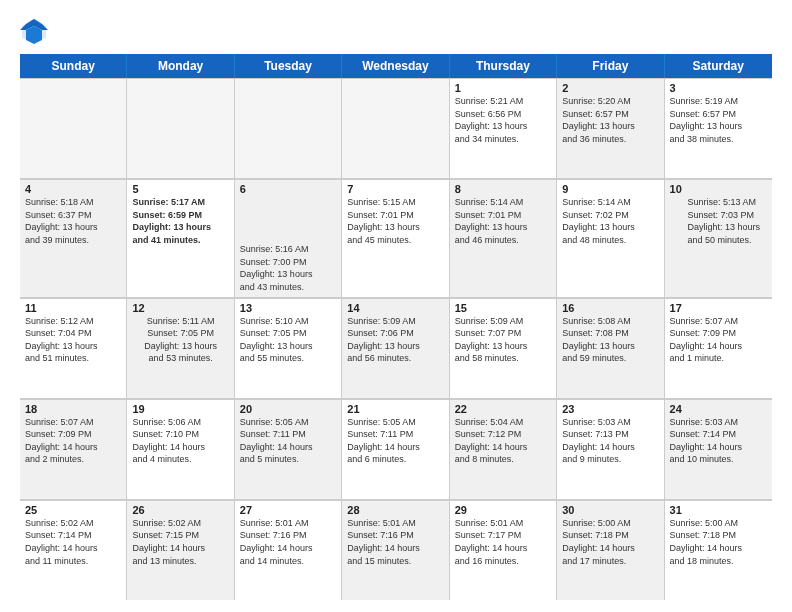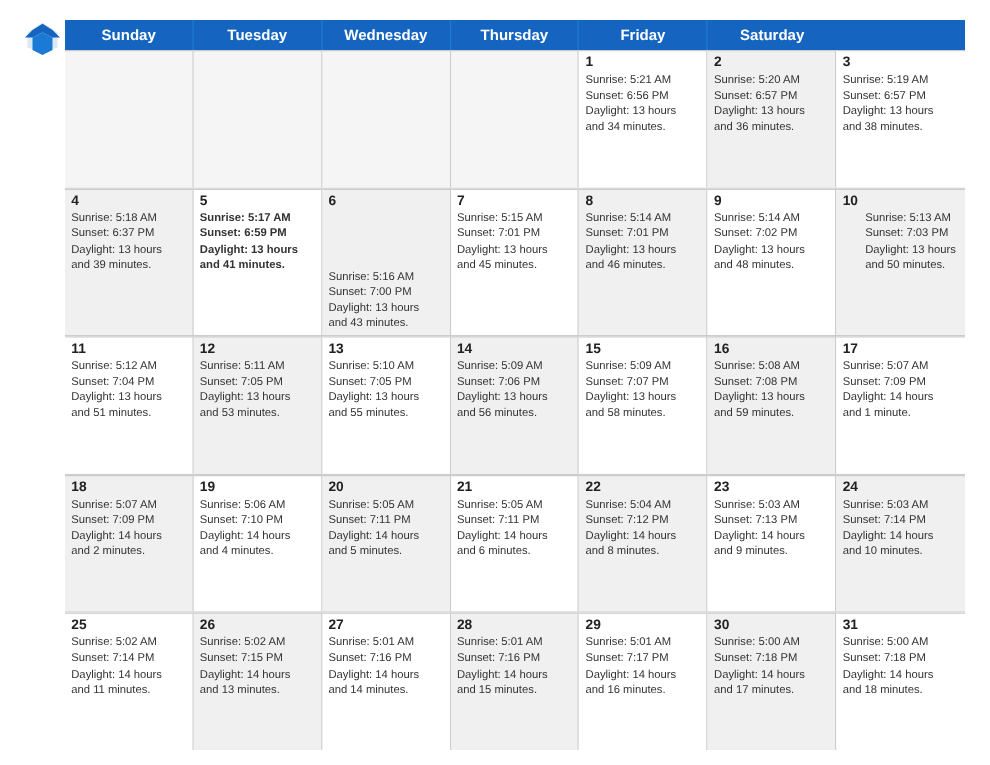--- a/index.html
+++ b/index.html
@@ -15,7 +15,7 @@
       height: 612px;
       padding: 16px 20px 12px 20px;
       display: flex;
-      flex-direction: row;
+      flex-direction: column;
     }
     .header {
       display: flex;

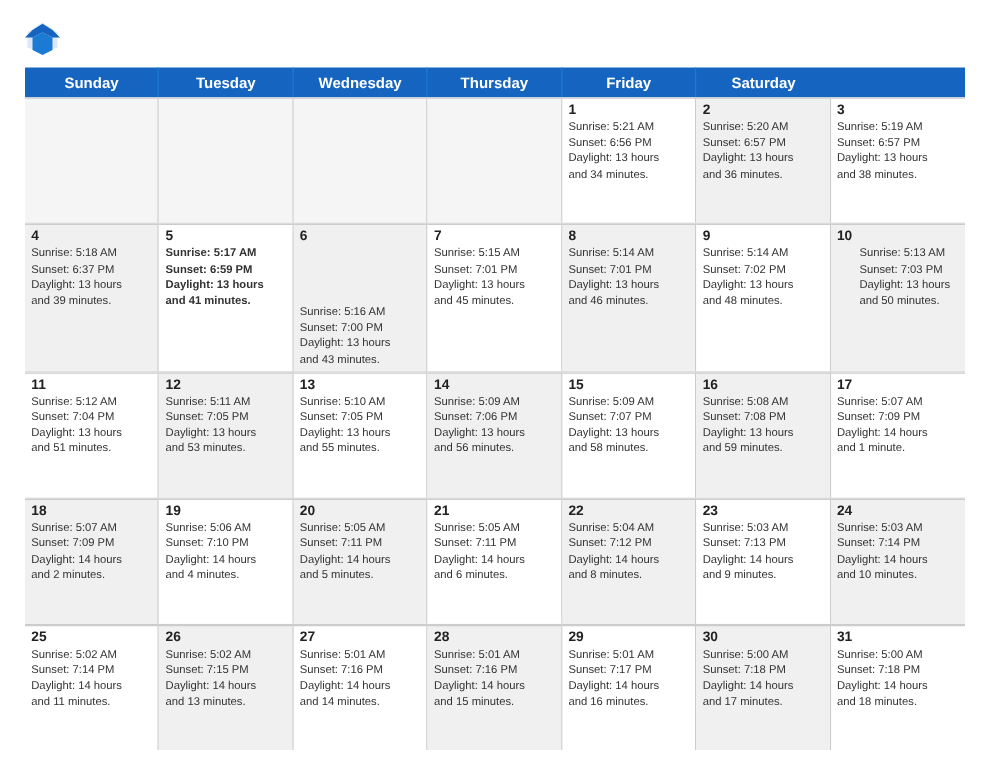--- a/index.html
+++ b/index.html
@@ -142,6 +142,7 @@
     <div class="cal-header">
 
     <div class="cal-header-cell">Sunday</div>
+        <div class="cal-header-cell">Monday</div>
         <div class="cal-header-cell">Tuesday</div>
         <div class="cal-header-cell">Wednesday</div>
         <div class="cal-header-cell">Thursday</div>

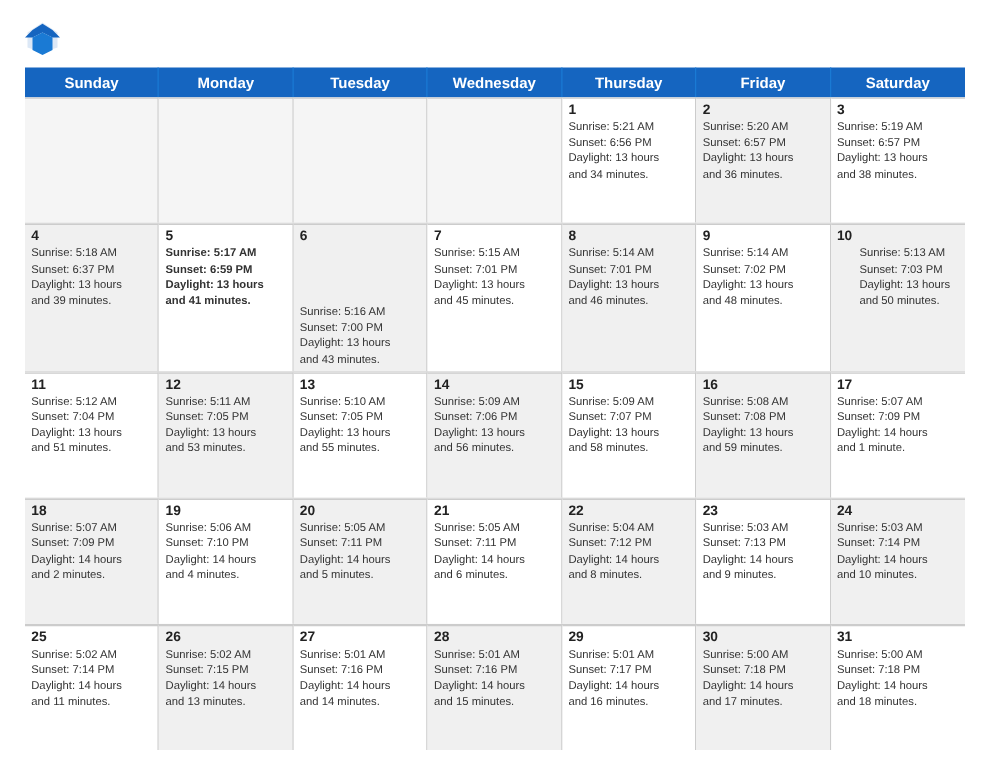--- a/index.html
+++ b/index.html
@@ -239,7 +239,7 @@
           </div>
           <div class="cal-cell shaded">
             <div class="day-num">12</div>
-            <div class="cell-text" style="white-space: pre-line;">Sunrise: 5:11 AM
+            <div class="cell-text" style="white-space: pre-line; text-align: center;">Sunrise: 5:11 AM
 Sunset: 7:05 PM
 Daylight: 13 hours
 and 53 minutes.</div>

